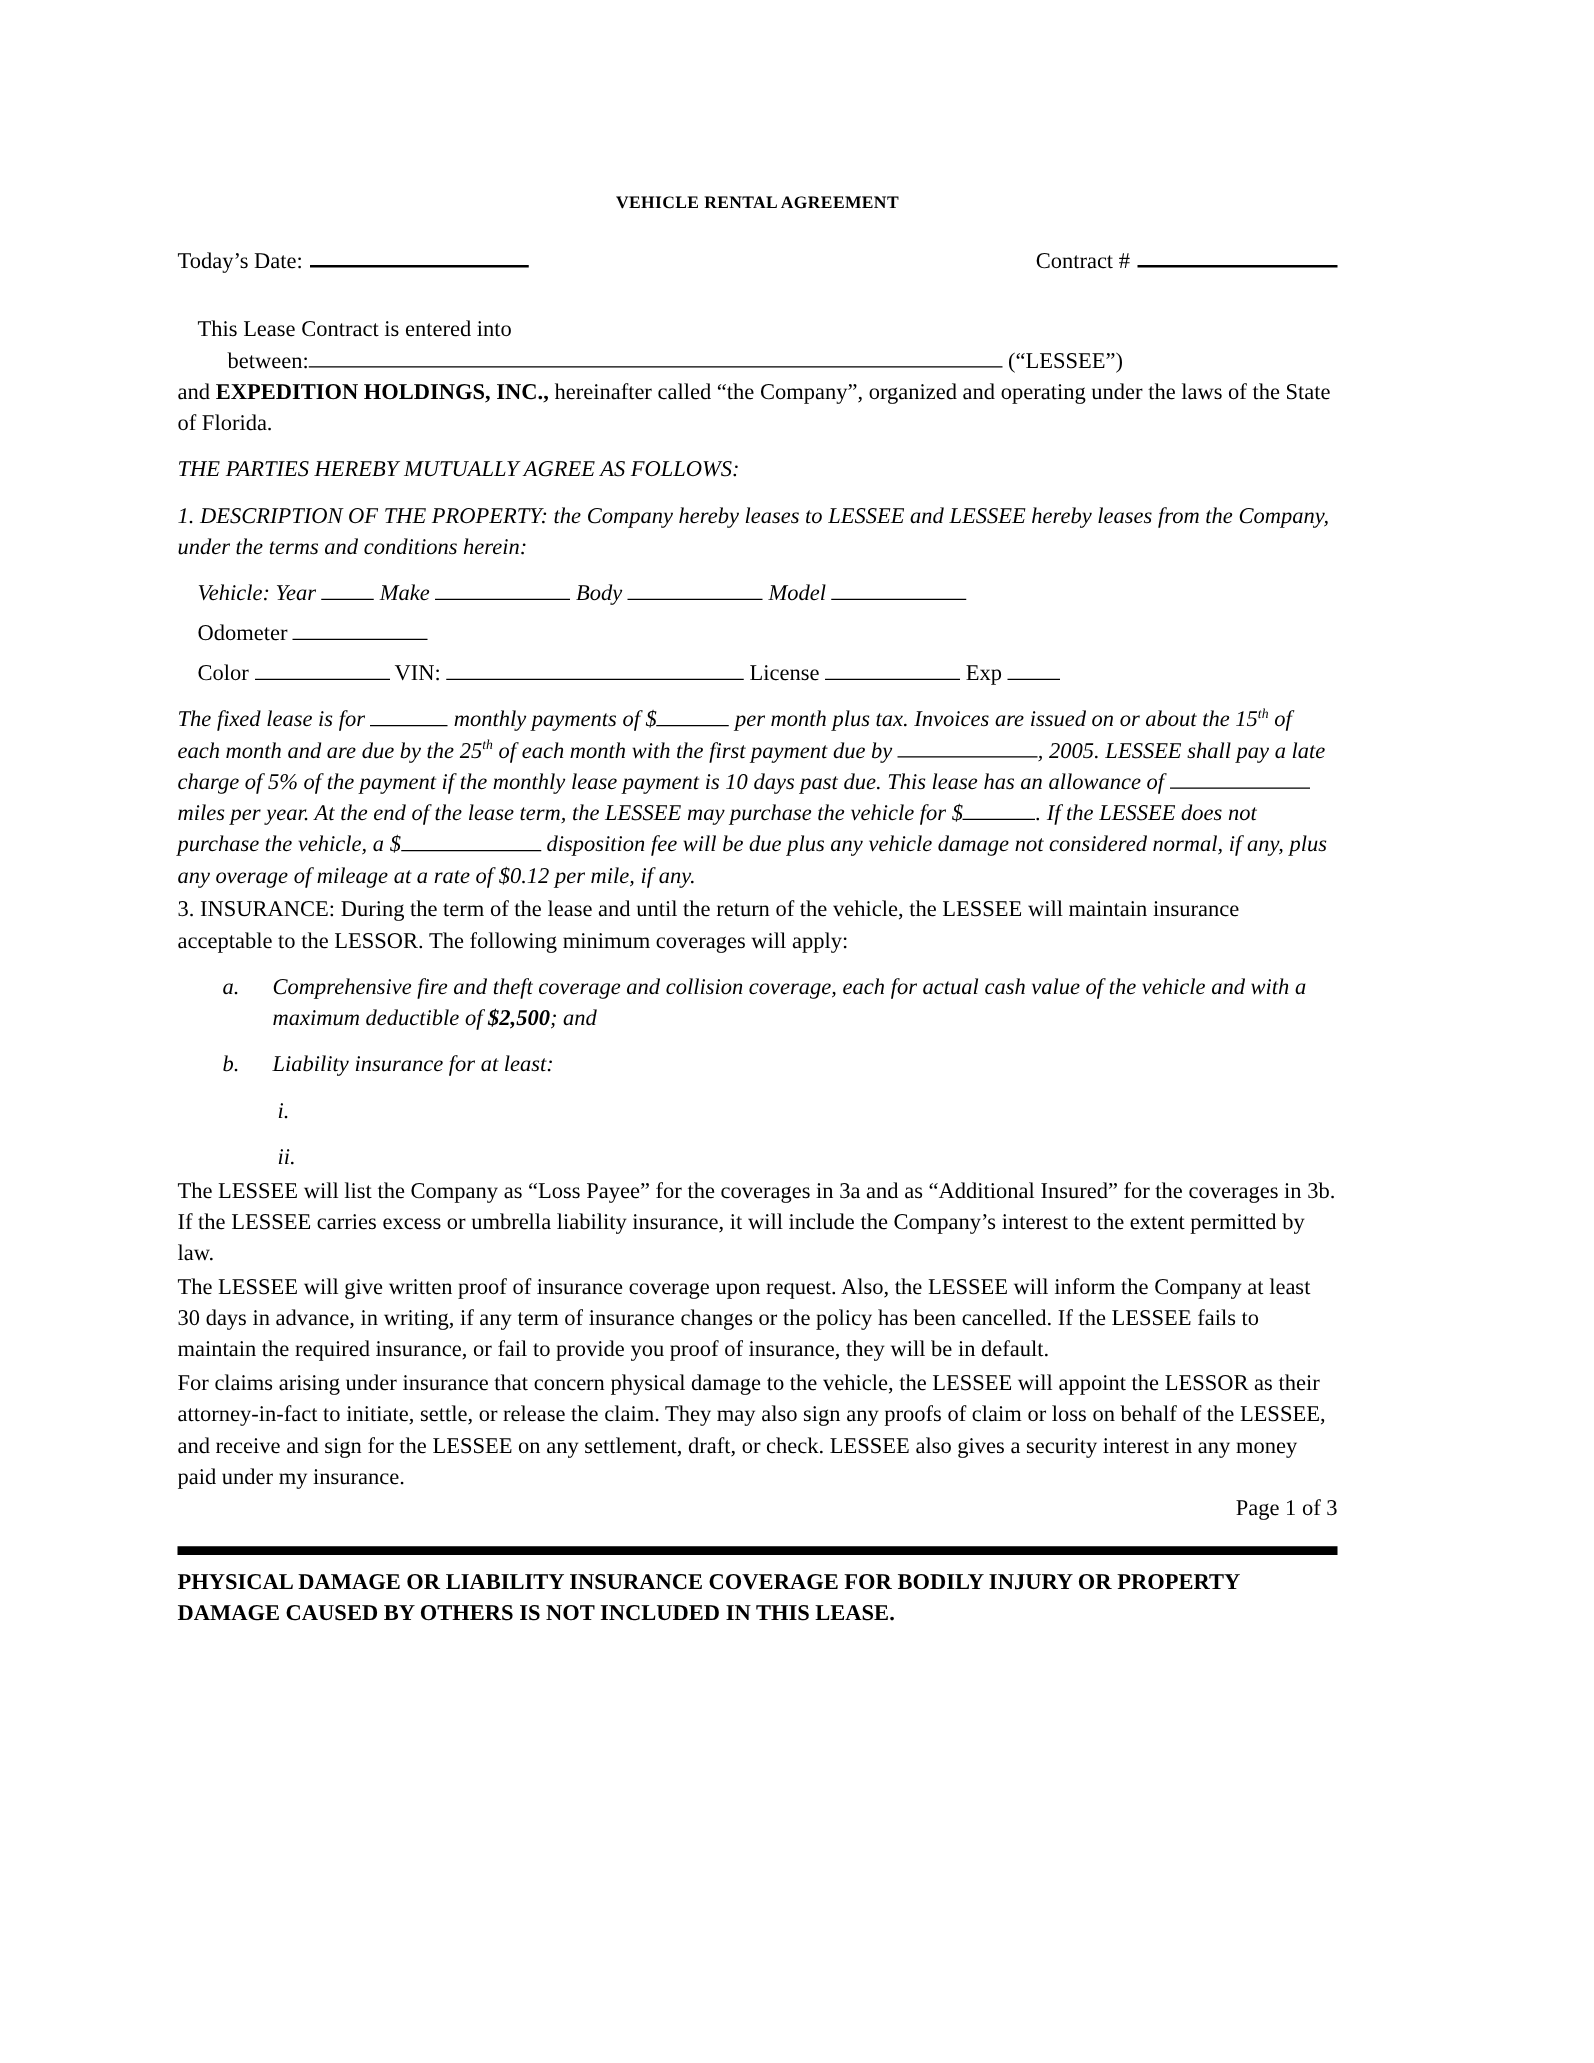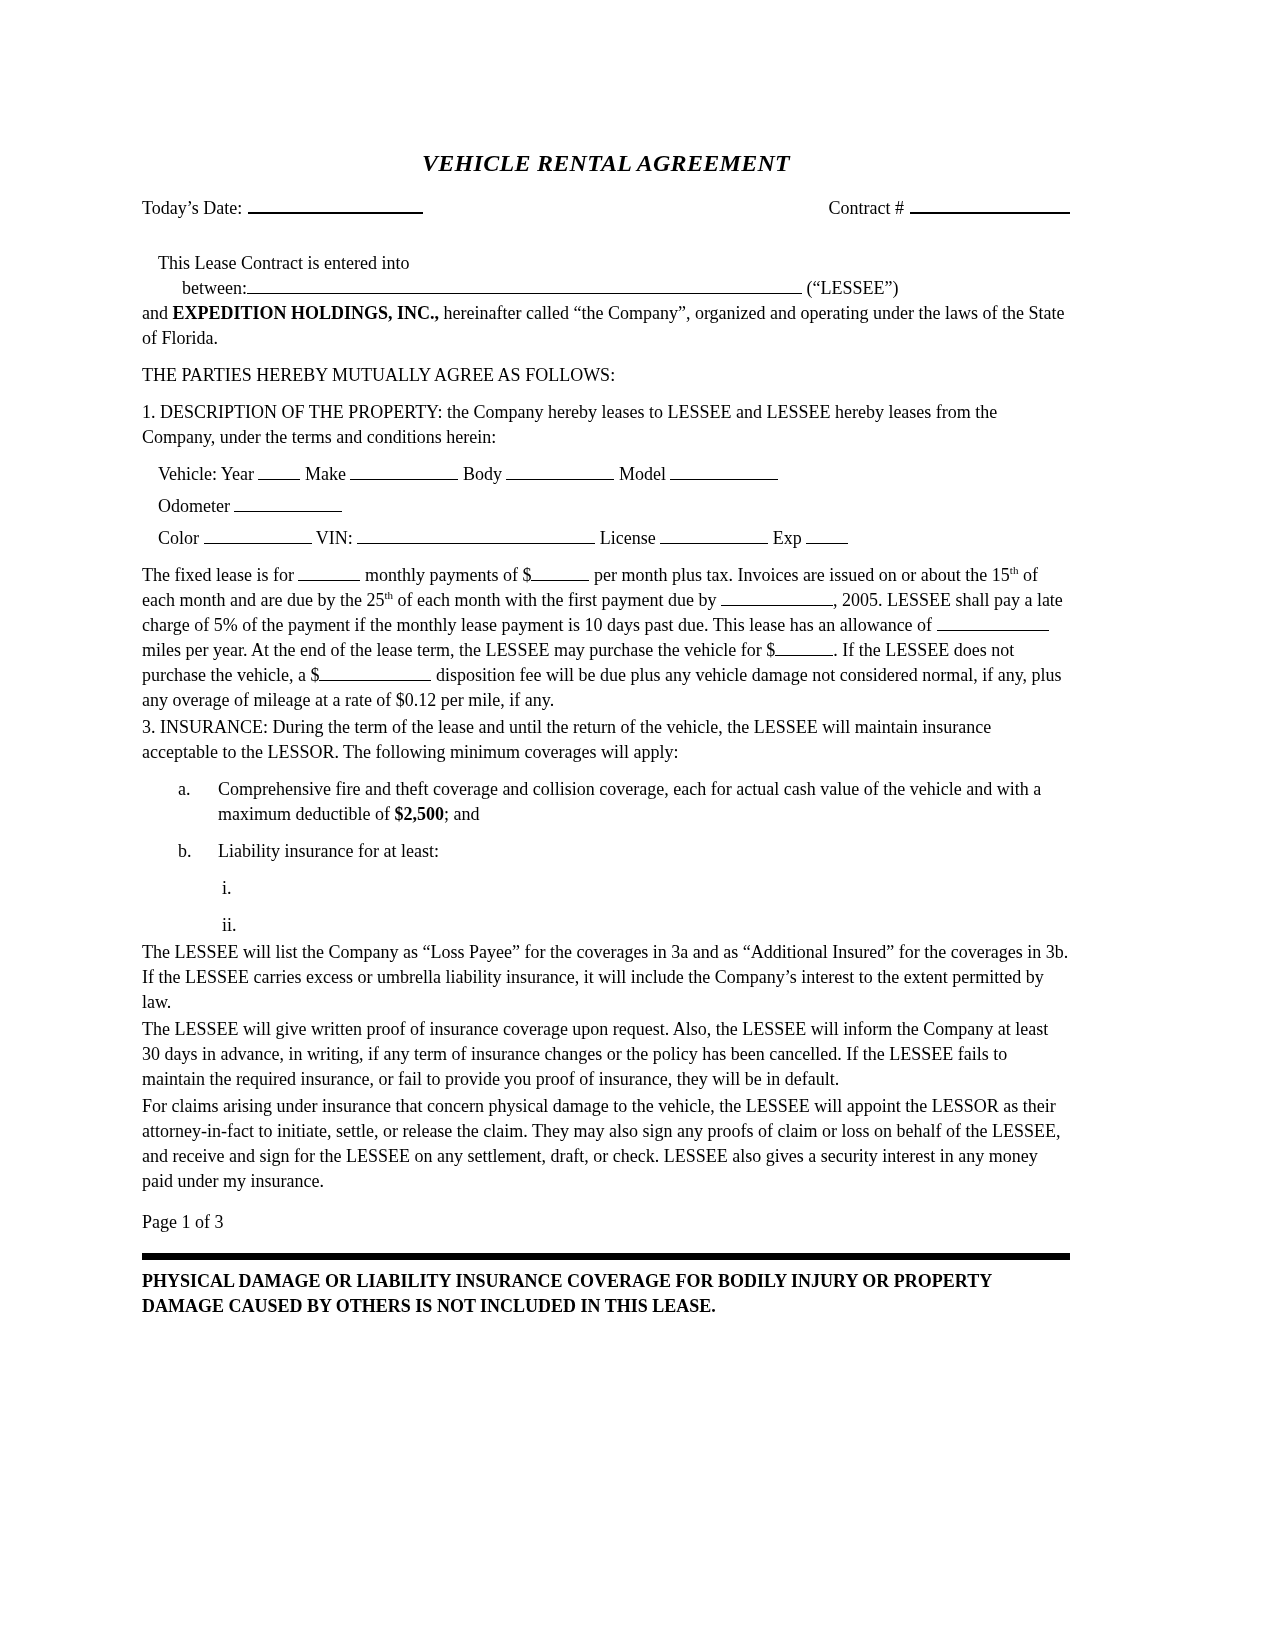--- a/index.html
+++ b/index.html
@@ -12,8 +12,8 @@
   }
   .content { width: 928px; margin-left: 142px; padding-top: 150px; }
   .title {
-    font-size: 24px; font-weight: bold; text-align: center;
-    margin: 0; line-height: 26px; letter-spacing: 0.3px; font-style: italic;
+    font-size: 14px; font-weight: bold; text-align: center;
+    margin: 0; line-height: 26px; letter-spacing: 0.3px;
   }
   .header-row { display: flex; justify-content: space-between; margin-top: 20px; }
   .field-label { white-space: nowrap; }

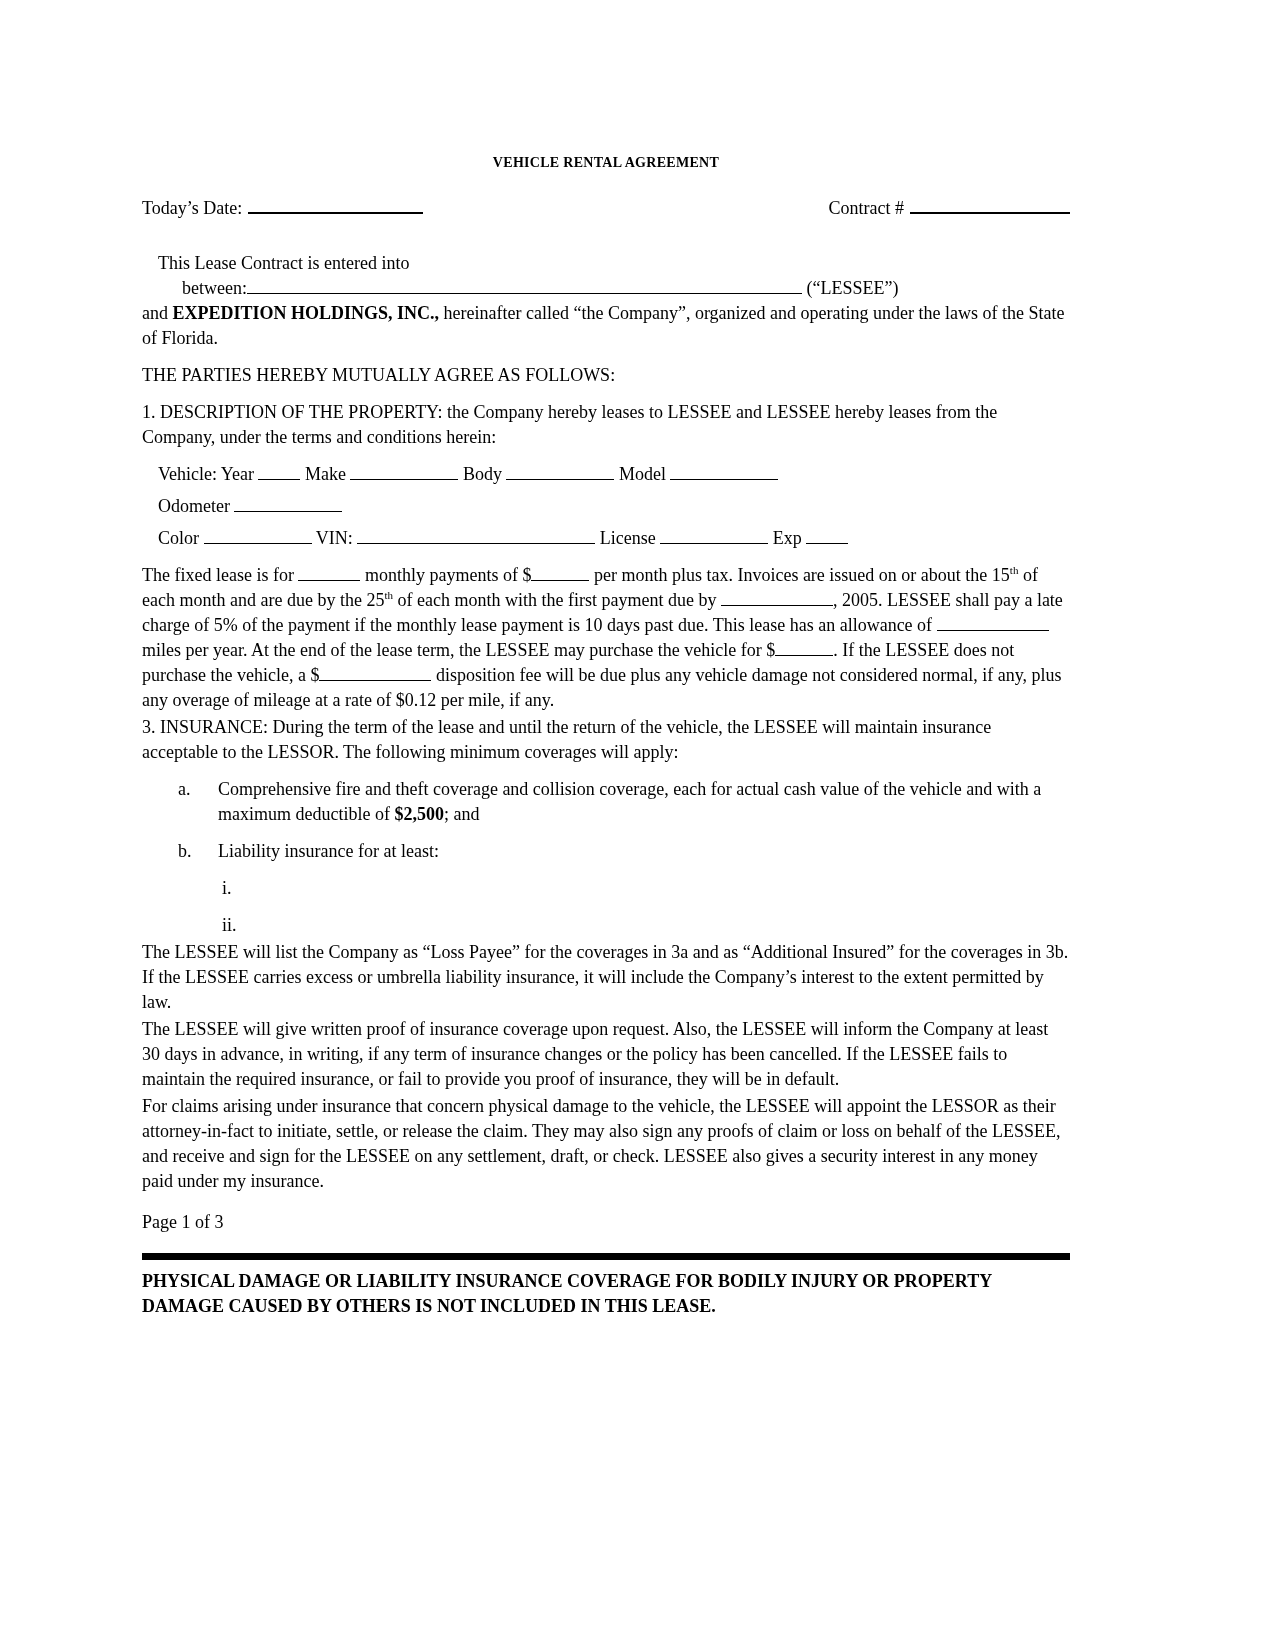--- a/index.html
+++ b/index.html
@@ -25,7 +25,7 @@
   .indent-2 { padding-left: 40px; }
   .mt-lg { margin-top: 30px; }
   .mt-md { margin-top: 16px; }
-  .mt-sm { margin-top: 12px; }
+  .mt-sm { margin-top: 12px; font-style: italic; }
   .mt-xs { margin-top: 7px; }
   .mt-p  { margin-top: 2px; }
   sup { font-size: 11px; line-height: 0; vertical-align: super; text-align: right; }

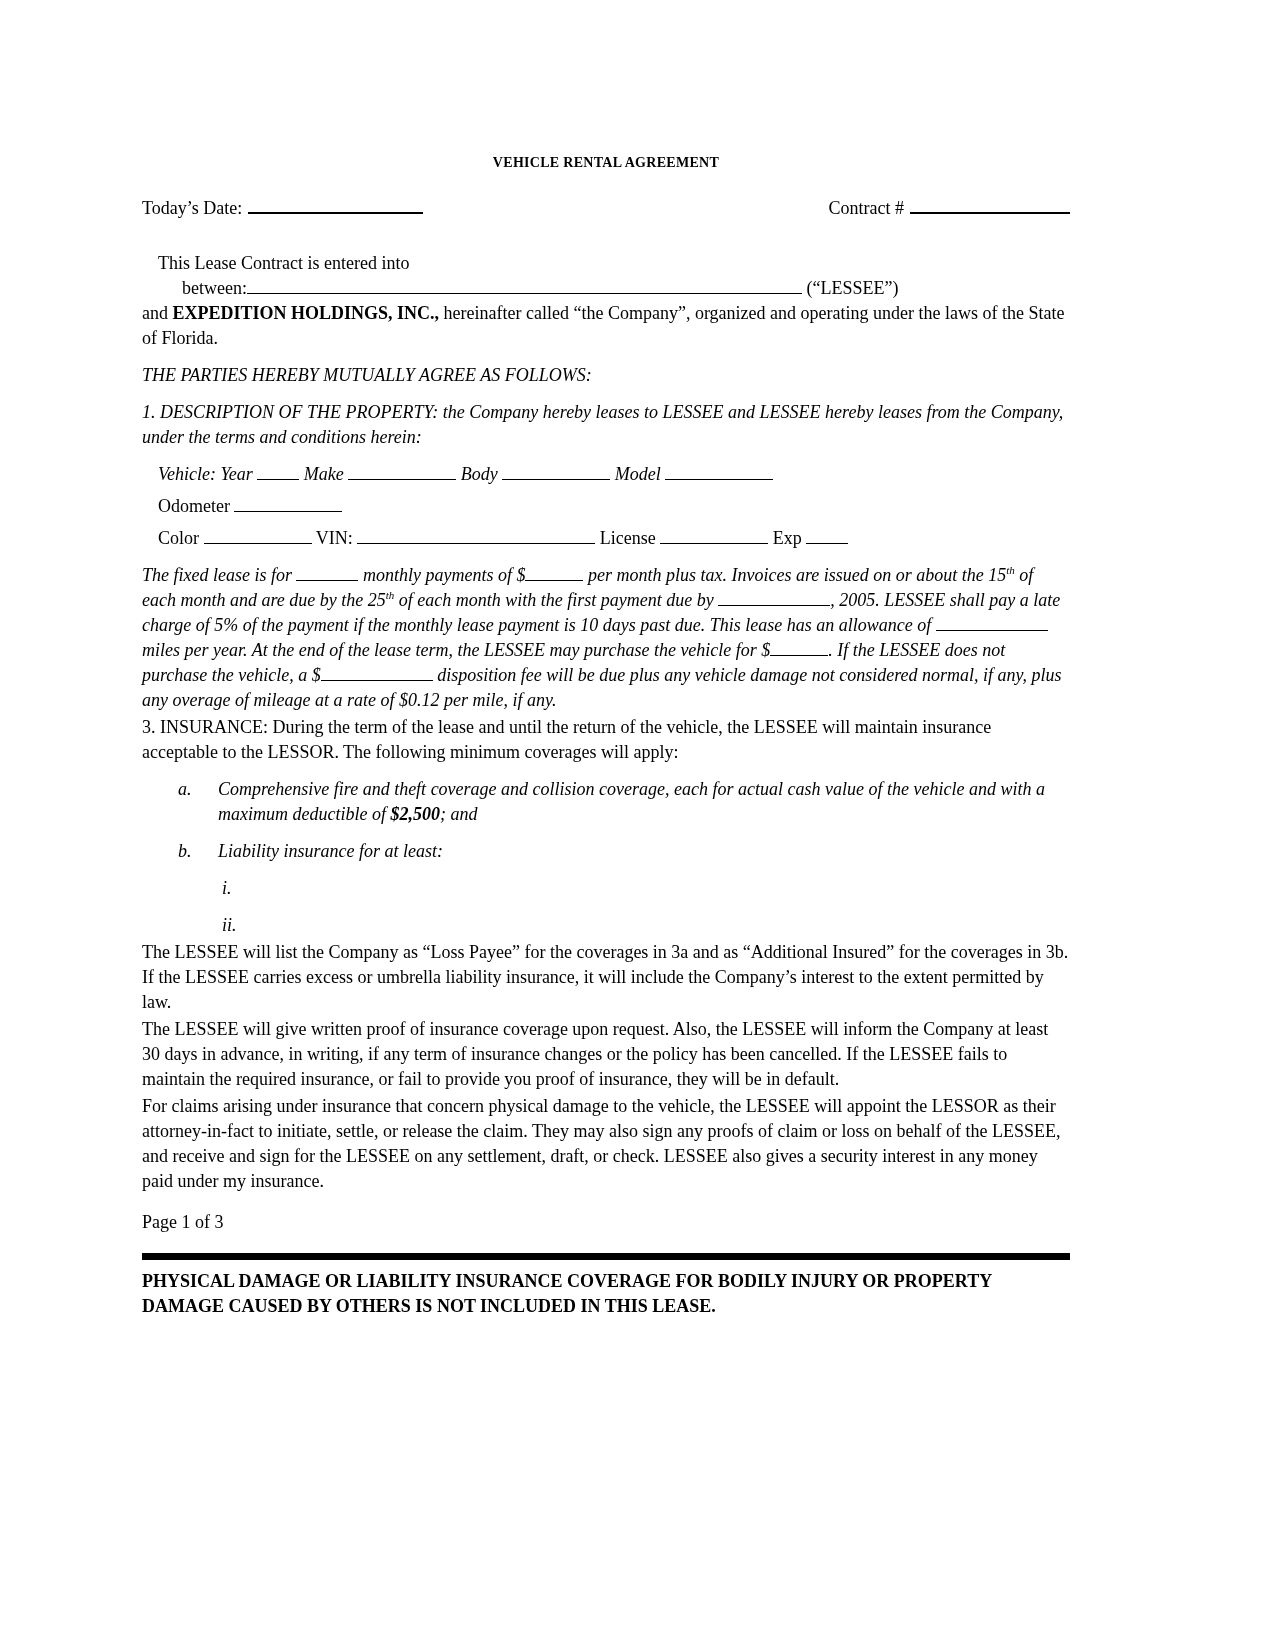--- a/index.html
+++ b/index.html
@@ -35,7 +35,7 @@
   .level-2 { padding-left: 80px; }
   .level-2 > .marker { width: 42px; flex-shrink: 0; }
   .item-text { flex: 1; }
-  .page-number { text-align: left; margin-top: 16px; }
+  .page-number { text-align: right; margin-top: 0; }
   .divider { height: 7px; background: #000; margin-top: 18px; }
   .notice { font-weight: bold; margin-top: 9px; }
 </style>

